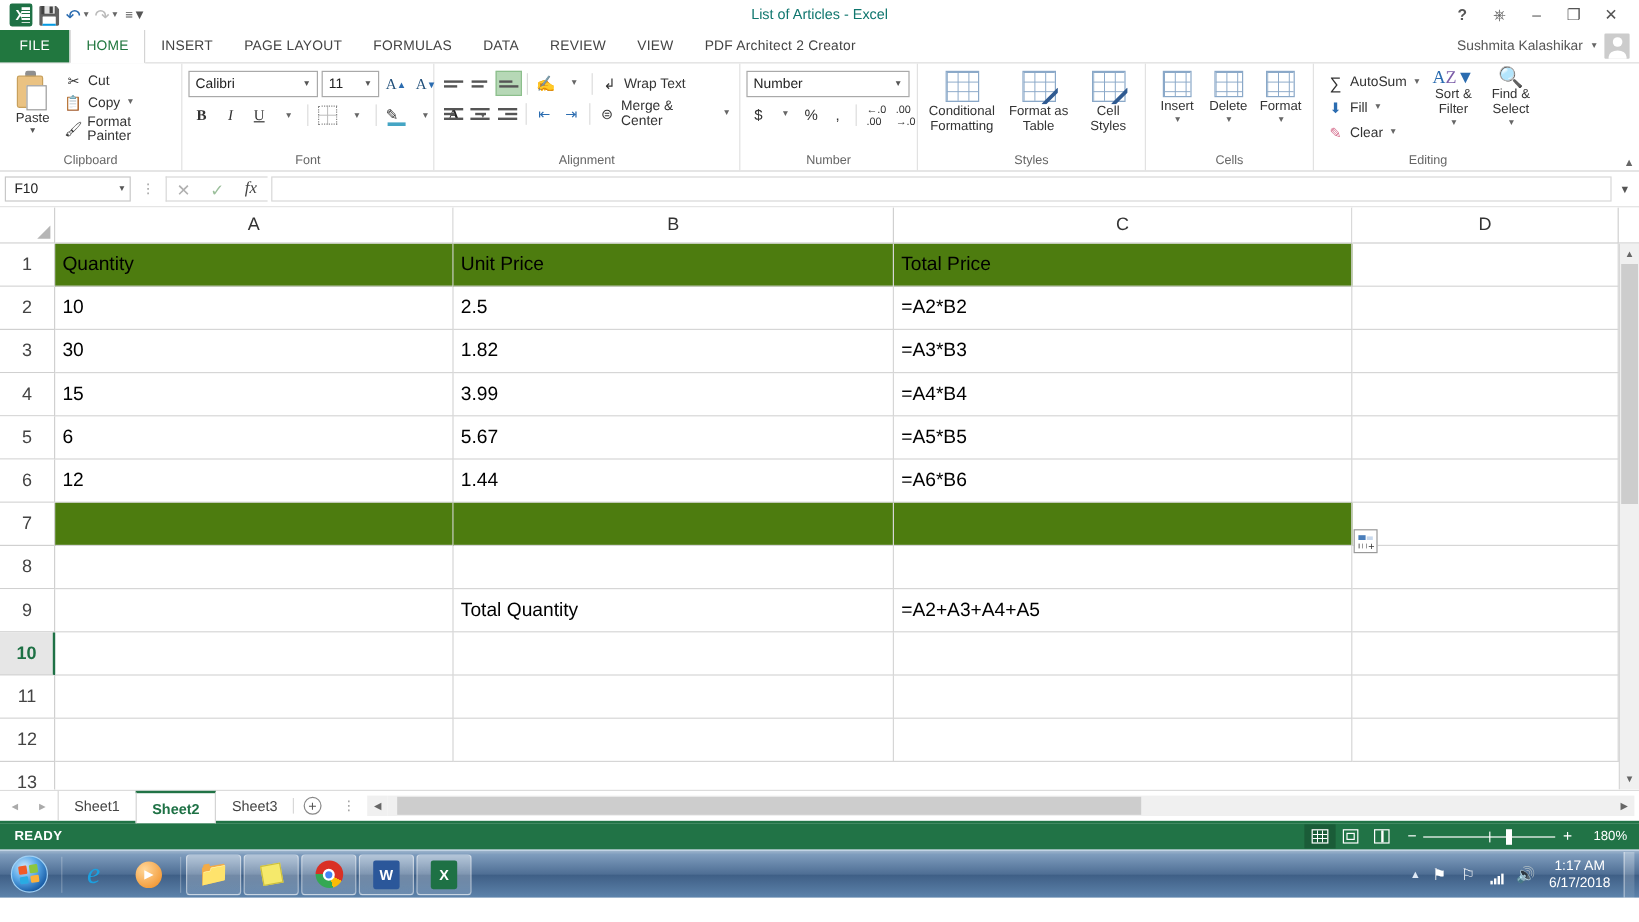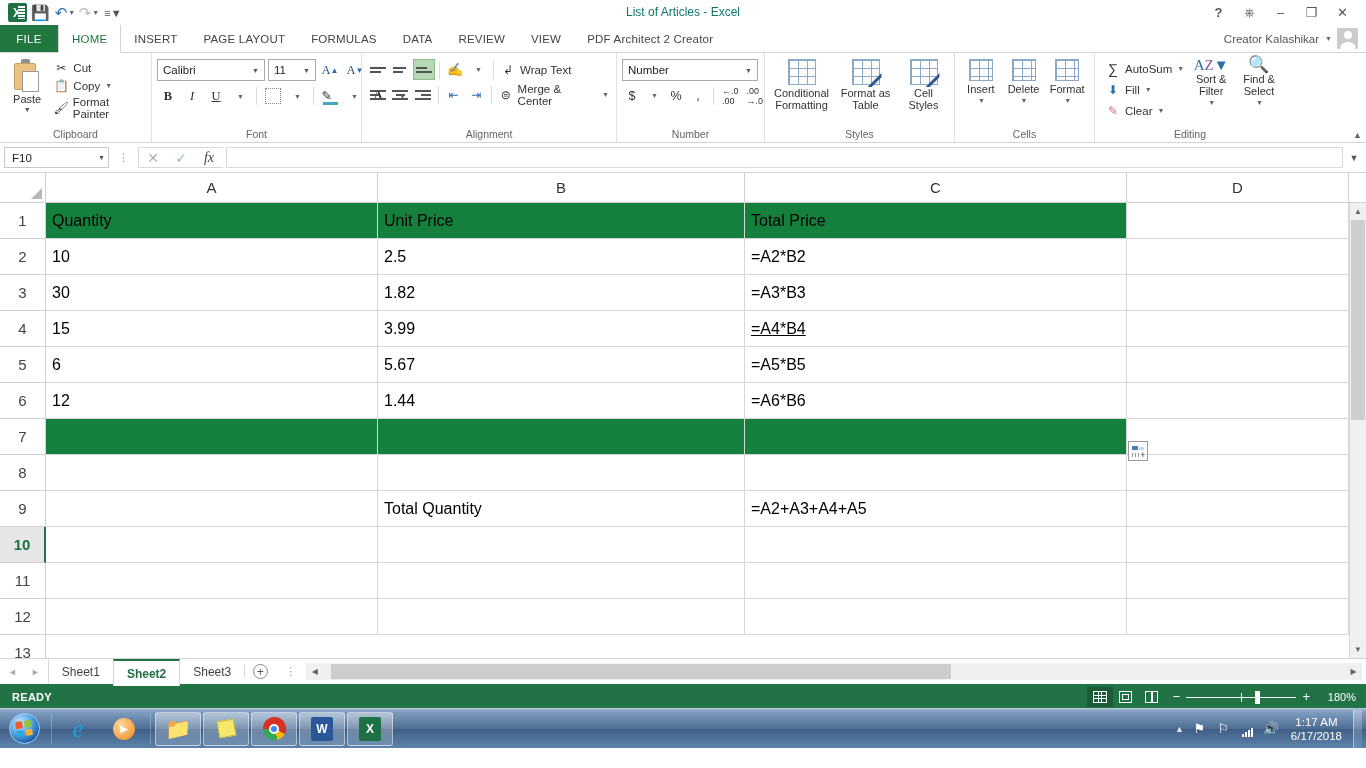--- a/index.html
+++ b/index.html
@@ -384,7 +384,7 @@
   <div class="tab">VIEW</div>
   <div class="tab">PDF Architect 2 Creator</div>
   <div class="user-area">
-    <span>Creator Kalashikar</span>
+    <span>Sushmita Kalashikar</span>
     <span class="caret">▼</span>
     <span class="avatar"></span>
   </div>

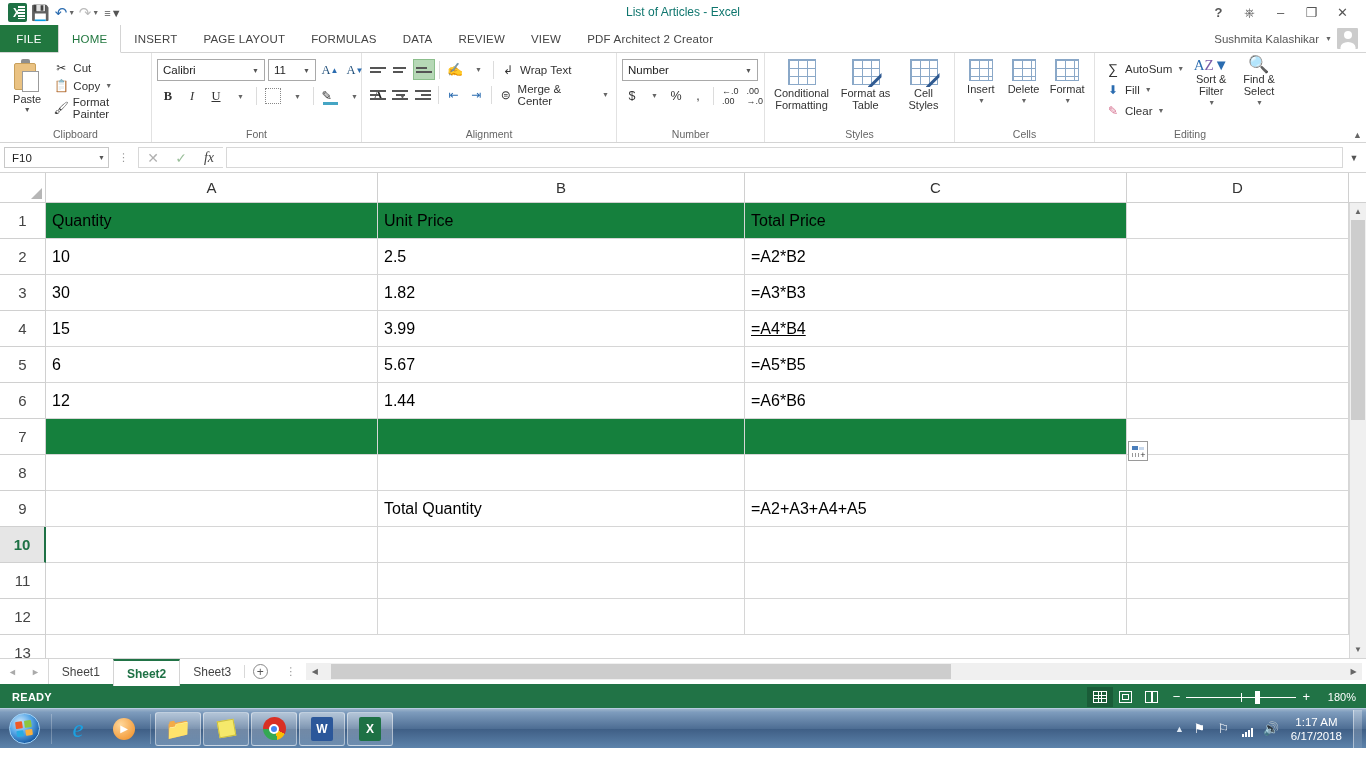--- a/index.html
+++ b/index.html
@@ -236,7 +236,7 @@
     font-size: 16px; color: #000; font-family: "Liberation Sans", sans-serif;
     overflow: hidden; white-space: nowrap; cursor: cell;
   }
-  .cell.teal { background: #15803d; }
+  .cell.teal { background: #4d7c0f; }
 
   .quickanalysis {
     position: absolute; width: 20px; height: 20px; background: #fff;

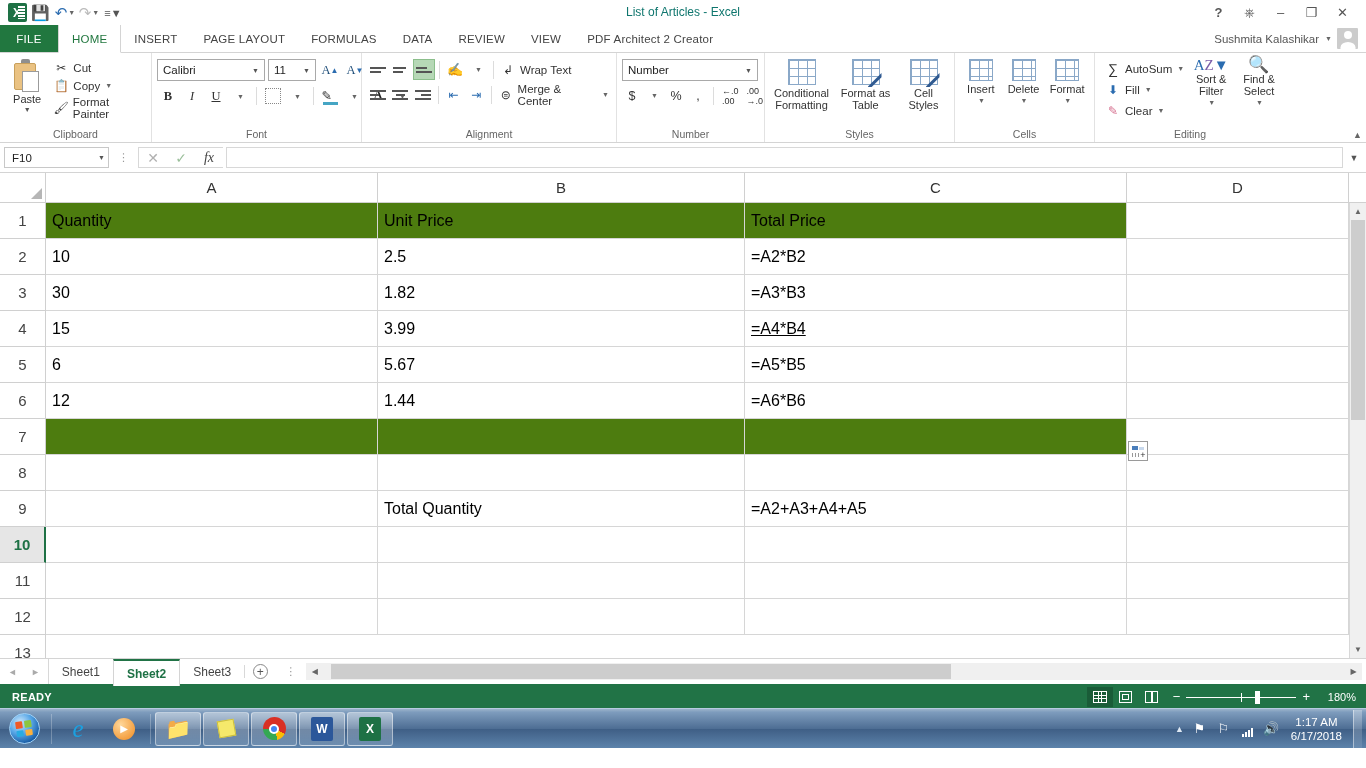--- a/index.html
+++ b/index.html
@@ -722,7 +722,7 @@
         <div class="row">
           <div class="cell" style="width: 332px;">15</div>
           <div class="cell" style="width: 367px;">3.99</div>
-          <div class="cell" style="width: 382px; text-decoration: underline;">=A4*B4</div>
+          <div class="cell" style="width: 382px;">=A4*B4</div>
           <div class="cell" style="width: 222px;"></div>
         </div>
         <div class="row">

